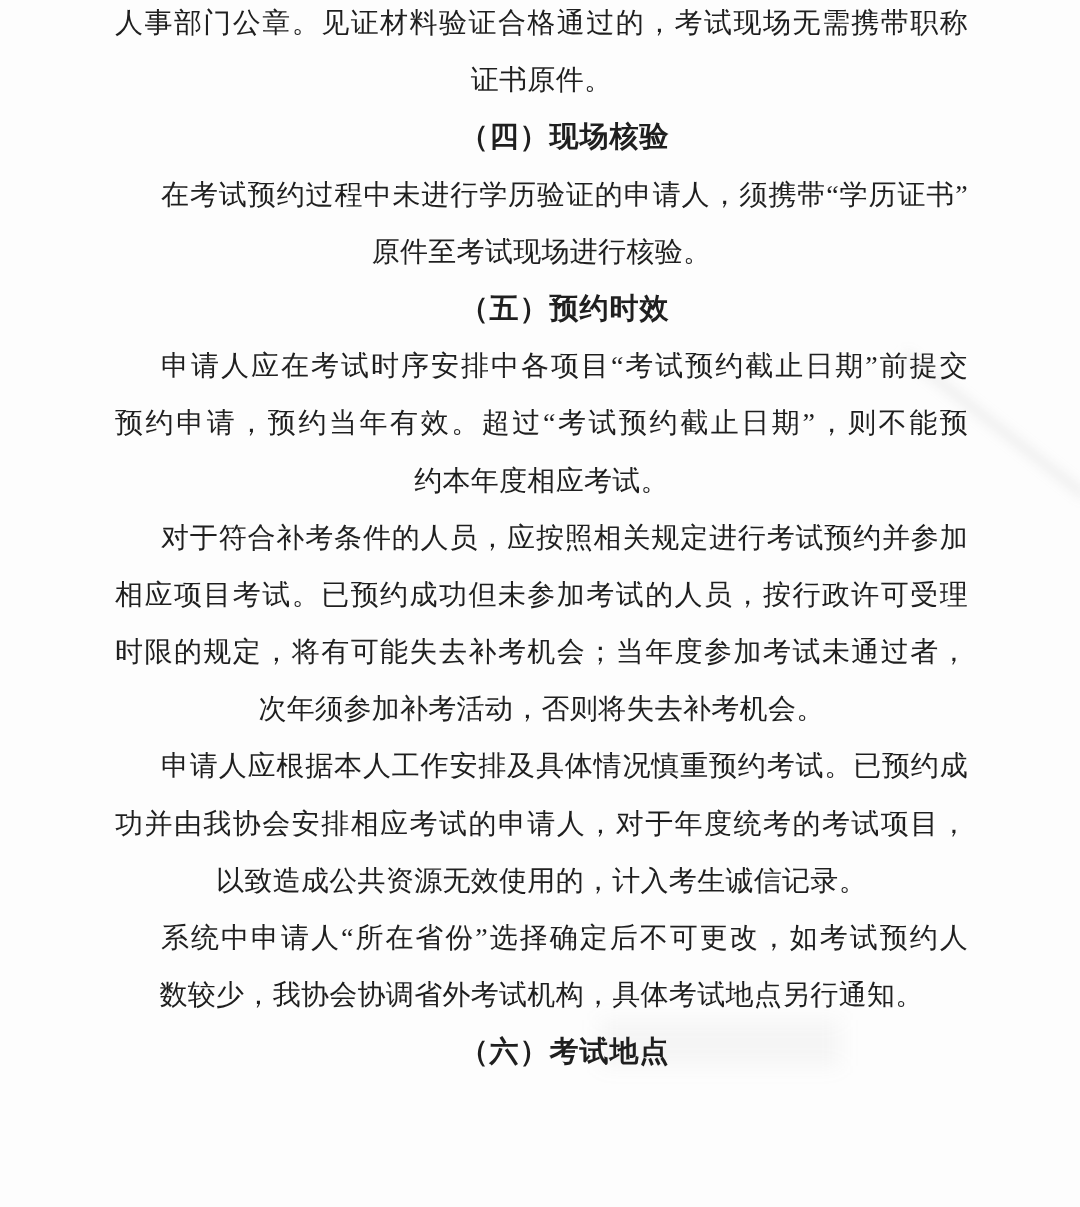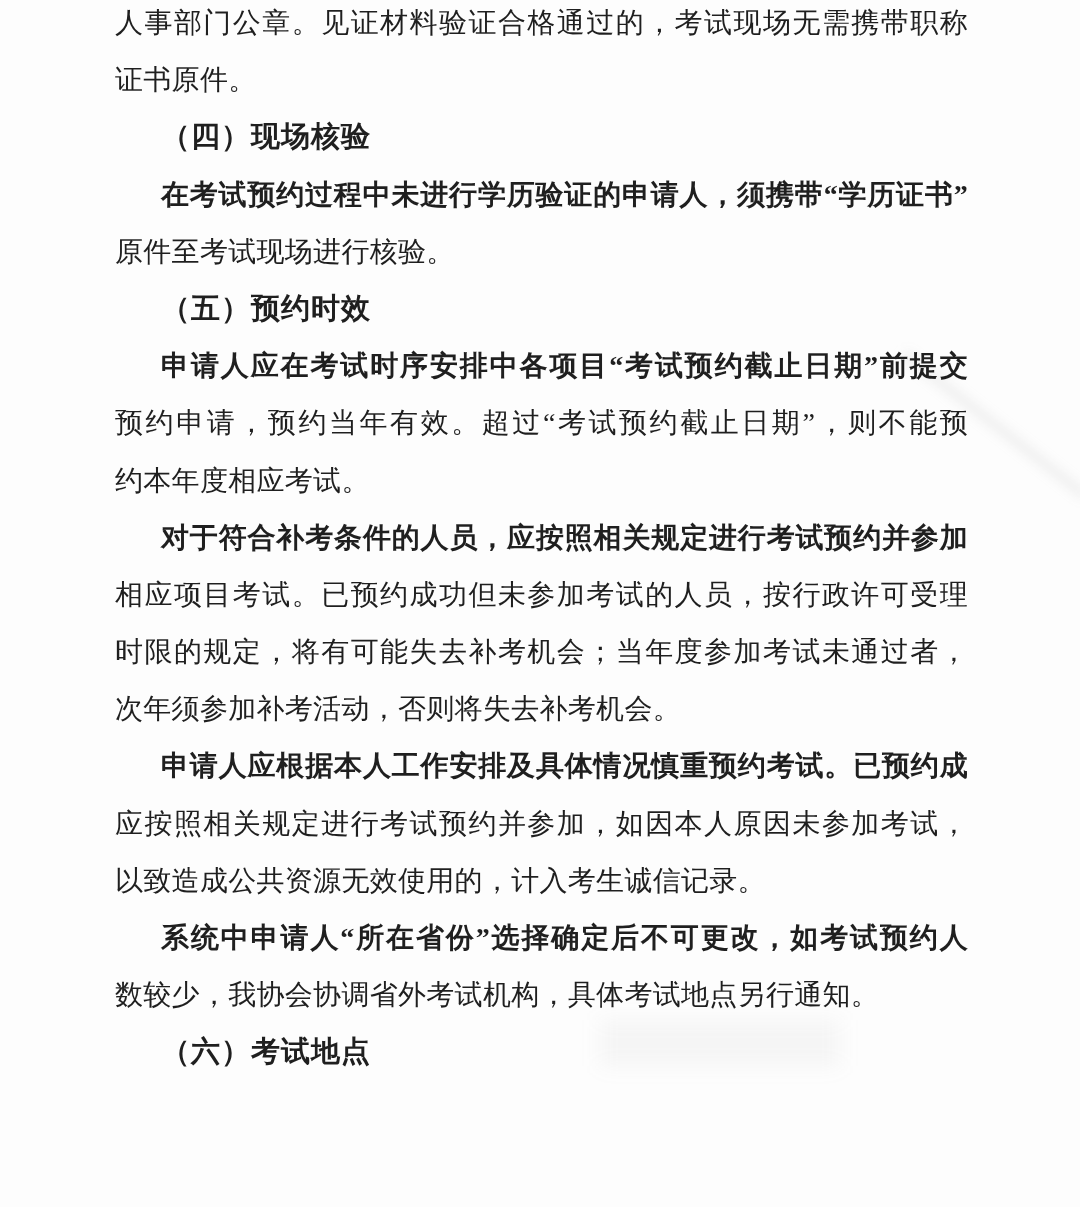--- a/index.html
+++ b/index.html
@@ -26,7 +26,7 @@
     line-height: 57.2px;
     font-size: 28px;
     white-space: nowrap;
-    text-align: left;
+    text-align: center;
     letter-spacing: 0.3px;
   }
   .line.justify {

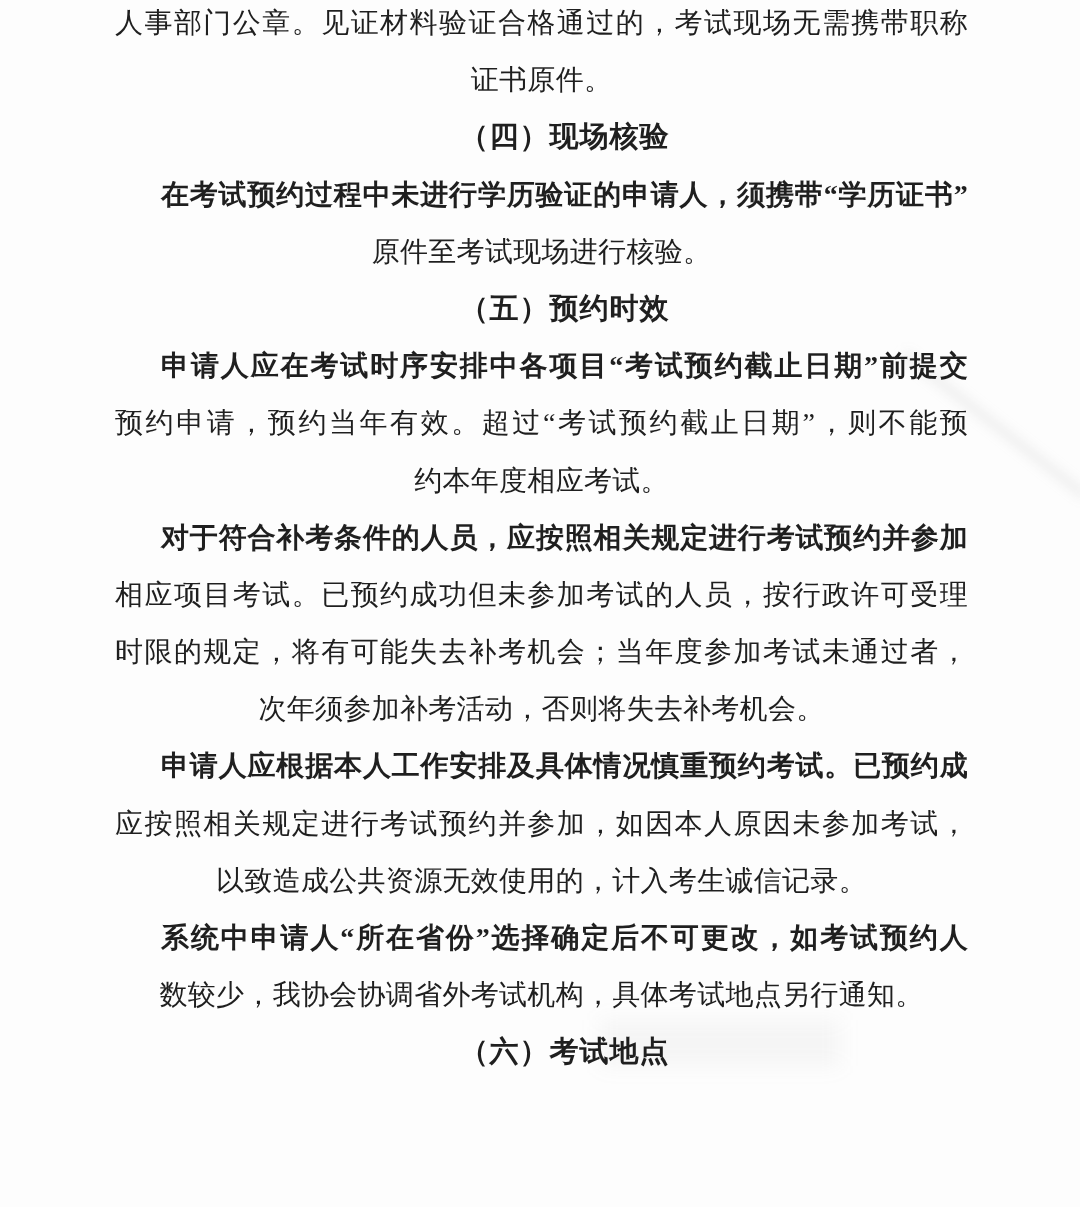--- a/index.html
+++ b/index.html
@@ -36,7 +36,6 @@
   }
   .line.indent {
     padding-left: 46px;
-    font-weight: bold;
   }
   .line.heading {
     font-family: Liberation Sans, sans-serif;

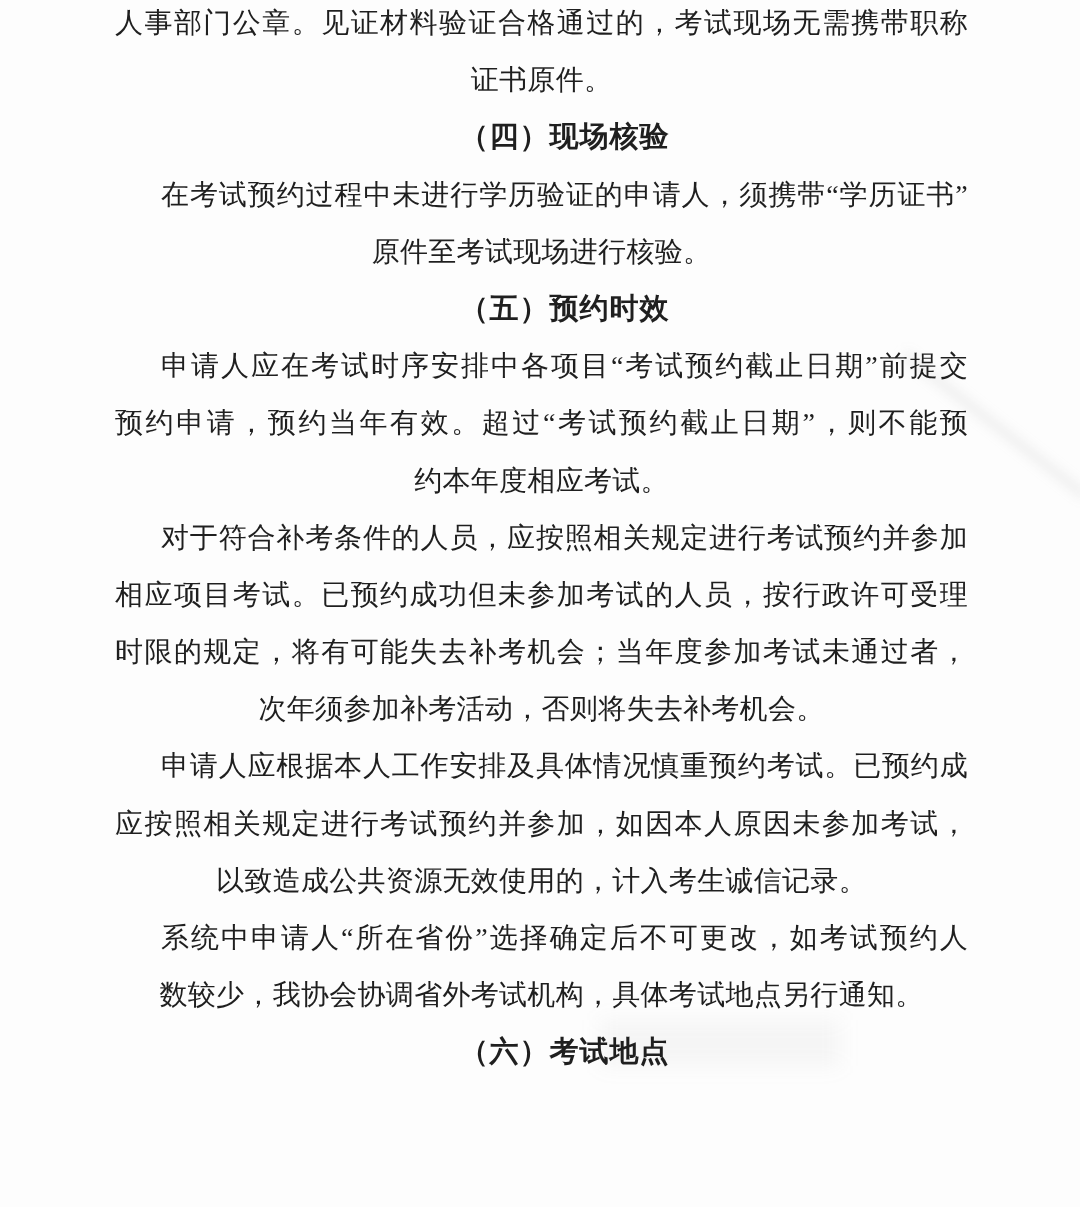--- a/index.html
+++ b/index.html
@@ -101,7 +101,7 @@
       </div>
       <div>
         <div class="line justify indent">申请人应根据本人工作安排及具体情况慎重预约考试。已预约成</div>
-        <div class="line justify">应按照相关规定进行考试预约并参加，如因本人原因未参加考试，</div>
+        <div class="line justify">功并由我协会安排相应考试的申请人，对于年度统考的考试项目，</div>
         <div class="line">以致造成公共资源无效使用的，计入考生诚信记录。</div>
       </div>
       <div>

